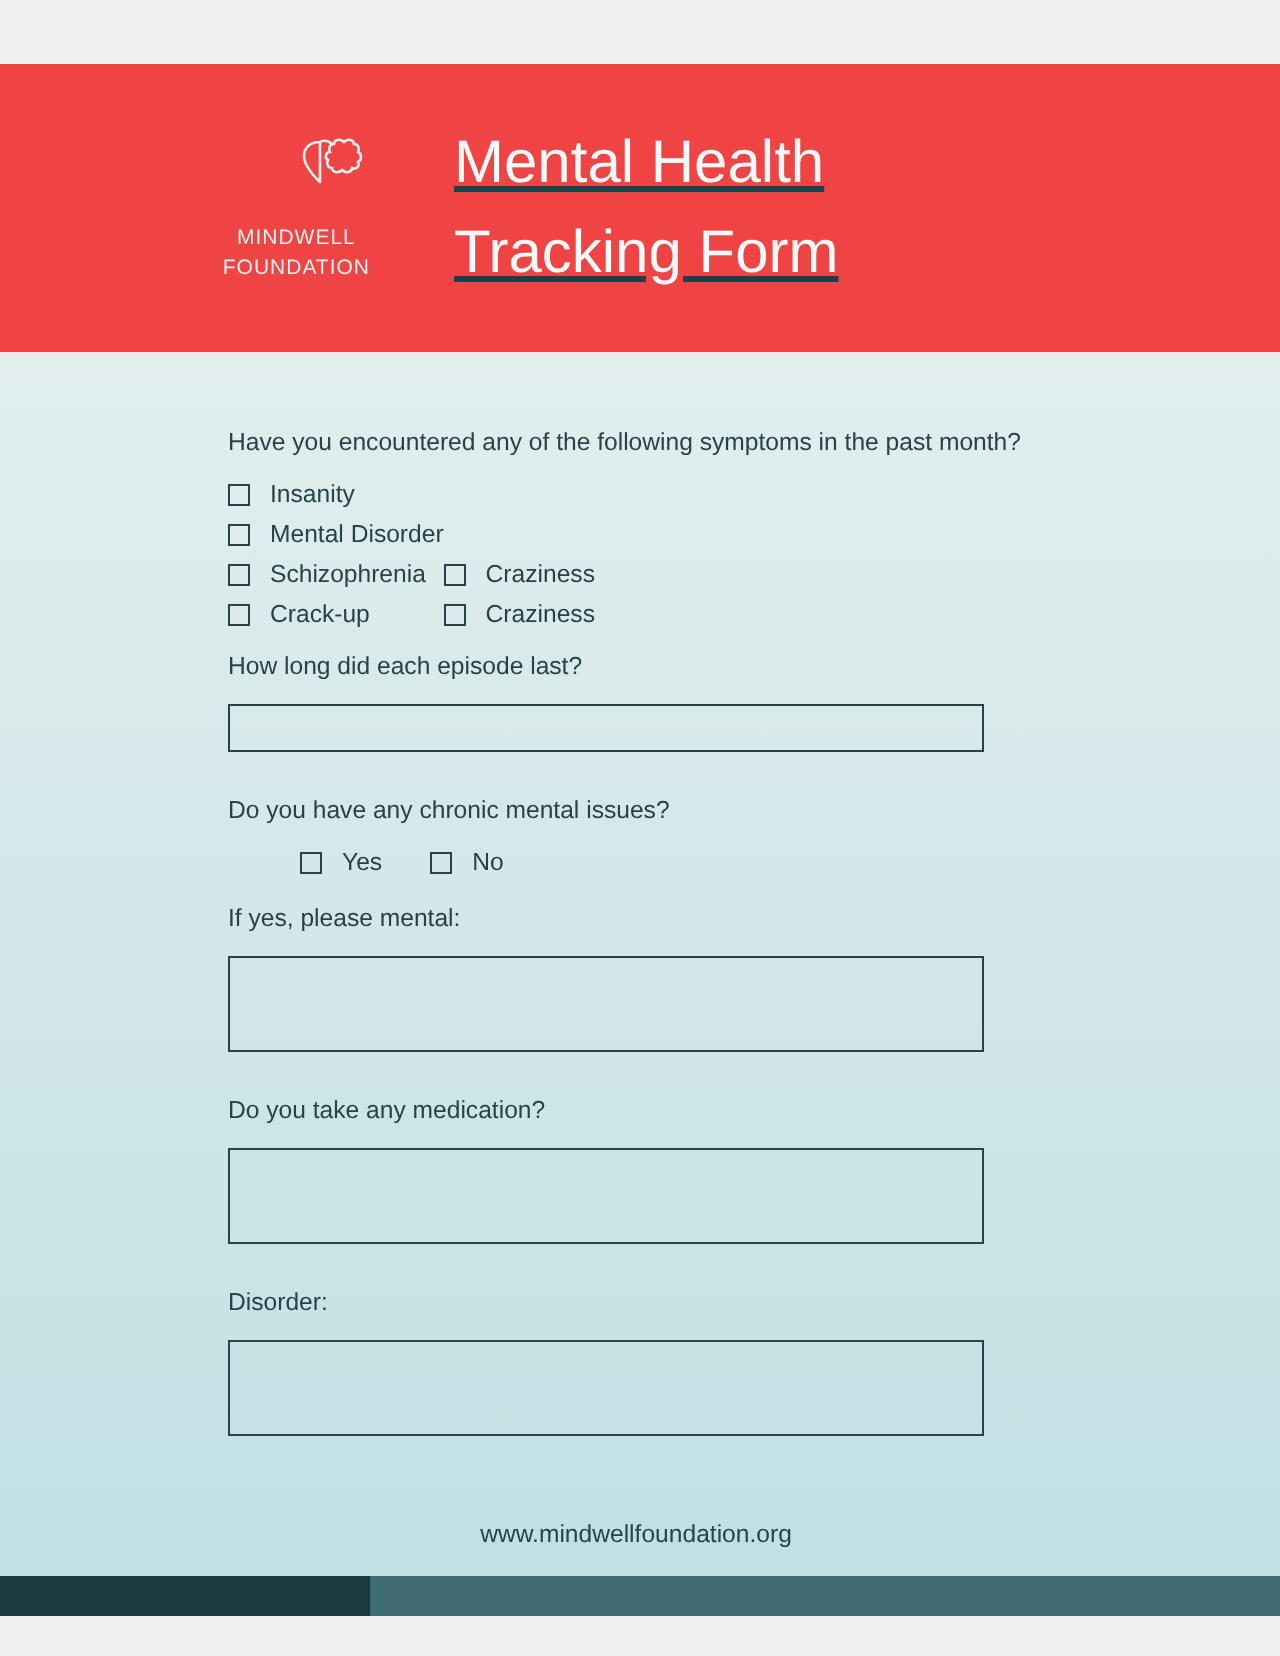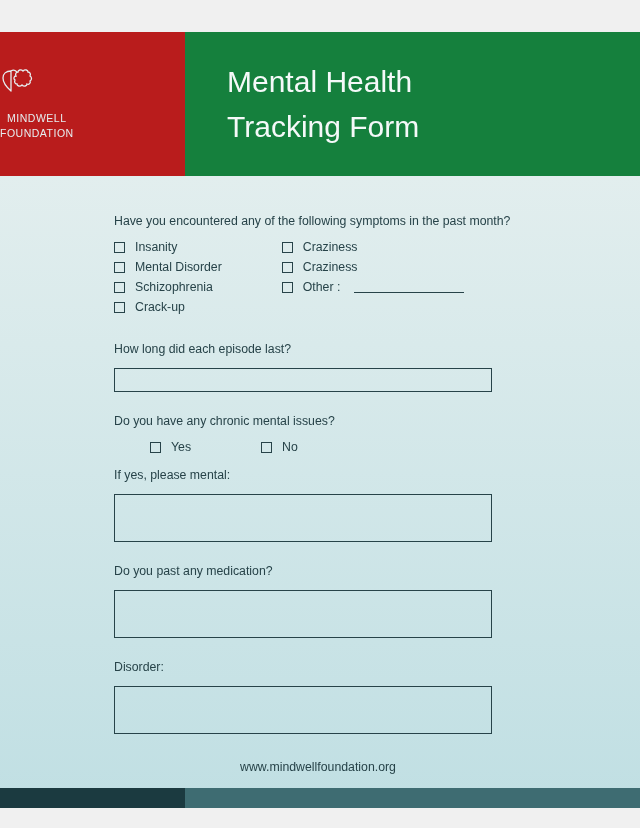--- a/index.html
+++ b/index.html
@@ -10,7 +10,7 @@
   .logo-block { width: 185px; background: #b91c1c; display: flex; flex-direction: column; align-items: flex-start; justify-content: center; color: #e6eef0; }
   .logo-icon { margin-bottom: 10px; }
   .logo-text { font-size: 10.5px; letter-spacing: 0.5px; text-align: center; line-height: 1.4; }
-  .title-block { flex: 1; background: #15803d; display: flex; align-items: center; padding-left: 42px; }
+  .title-block { flex: 1; background: #ef4444; display: flex; align-items: center; padding-left: 42px; text-decoration: underline; }
   .title-text { color: #f5f9f9; font-size: 30px; line-height: 1.5; font-weight: 400; }
   .body-area { position: relative; height: 632px; background: linear-gradient(to bottom, #e2eeee 0%, #c0dfe3 100%); padding: 38px 0 0 0; }
   .form-content { padding: 0 114px; color: #274349; }

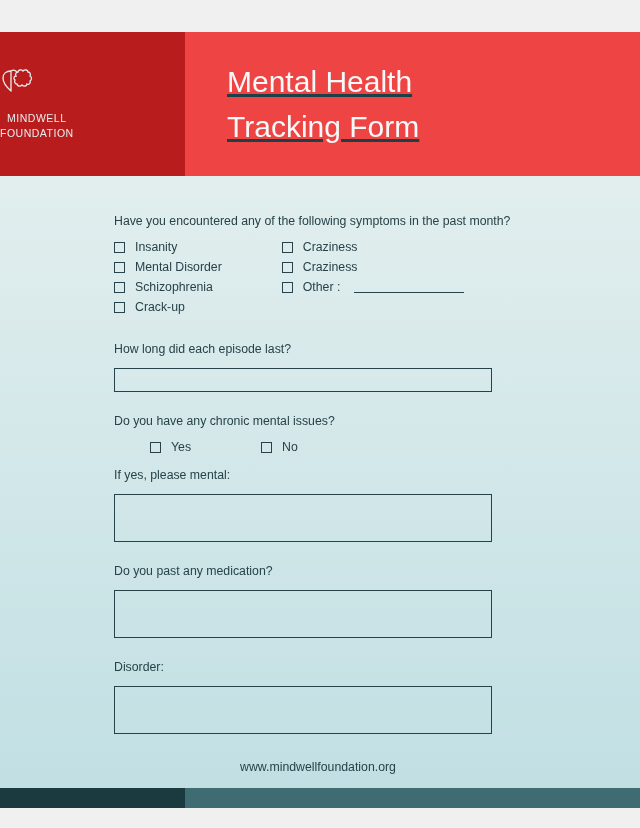--- a/index.html
+++ b/index.html
@@ -7,7 +7,7 @@
   .page { position: relative; width: 640px; height: 828px; }
   .top-bar { height: 32px; background: #f0f0f0; }
   .header { display: flex; height: 144px; }
-  .logo-block { width: 185px; background: #b91c1c; display: flex; flex-direction: column; align-items: flex-start; justify-content: center; color: #e6eef0; }
+  .logo-block { width: 185px; background: #ef4444; display: flex; flex-direction: column; align-items: flex-end; justify-content: center; color: #e6eef0; }
   .logo-icon { margin-bottom: 10px; }
   .logo-text { font-size: 10.5px; letter-spacing: 0.5px; text-align: center; line-height: 1.4; }
   .title-block { flex: 1; background: #ef4444; display: flex; align-items: center; padding-left: 42px; text-decoration: underline; }

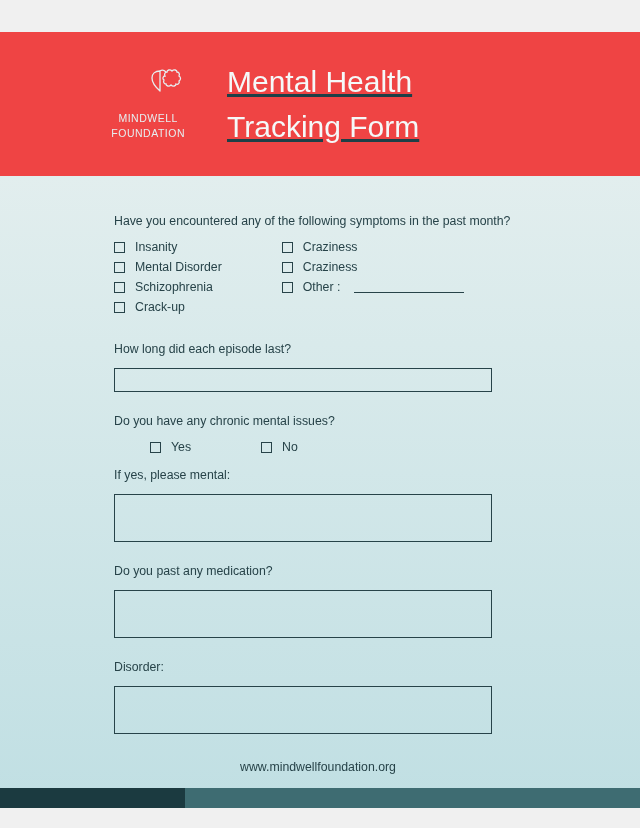--- a/index.html
+++ b/index.html
@@ -15,7 +15,7 @@
   .body-area { position: relative; height: 632px; background: linear-gradient(to bottom, #e2eeee 0%, #c0dfe3 100%); padding: 38px 0 0 0; }
   .form-content { padding: 0 114px; color: #274349; }
   .q { font-size: 12.3px; margin-bottom: 12px; }
-  .symptoms { display: flex; gap: 60px; margin-bottom: 28px; }
+  .symptoms { display: flex; margin-bottom: 12px; align-items: flex-end; }
   .sym-col { display: flex; flex-direction: column; gap: 6px; }
   .cb-row { display: flex; align-items: center; gap: 10px; font-size: 12.3px; }
   .cb { width: 11px; height: 11px; border: 1.3px solid #274349; flex-shrink: 0; background: transparent; cursor: pointer; }

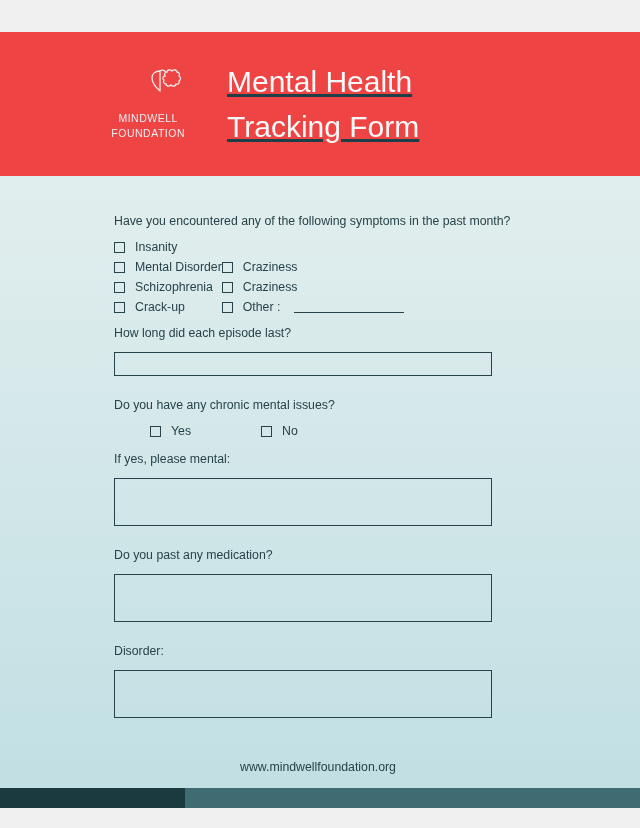--- a/index.html
+++ b/index.html
@@ -85,11 +85,6 @@
               <span class="cb"></span>
               <span>Craziness</span>
             </div>
-          <div class="cb-row">
-              <span class="cb"></span>
-              <span>Other :</span>
-              <span class="other-line"></span>
-            </div>
         </div>
       </div>
 

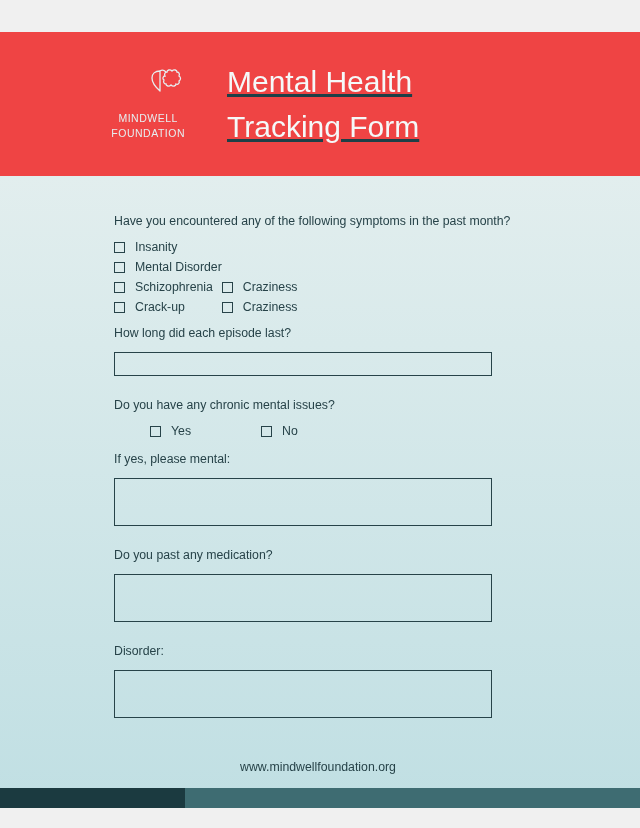--- a/index.html
+++ b/index.html
@@ -22,7 +22,7 @@
   .other-line { display: inline-block; border-bottom: 1px solid #274349; width: 110px; margin-left: 4px; height: 11px; }
   .input-box { border: 1.3px solid #274349; height: 24px; width: 378px; margin-bottom: 22px; background: transparent; }
   .textarea-box { border: 1.3px solid #274349; height: 48px; width: 378px; margin-bottom: 22px; background: transparent; }
-  .yesno { display: flex; gap: 70px; margin-bottom: 14px; padding-left: 36px; }
+  .yesno { display: flex; gap: 24px; margin-bottom: 14px; padding-left: 36px; }
   .footer-url { position: absolute; left: 0; right: 4px; bottom: 34px; text-align: center; font-size: 12.3px; color: #274349; }
   .bottom-strip { position: absolute; left: 0; right: 0; bottom: 0; height: 20px; display: flex; }
   .bottom-dark { width: 185px; background: #1b3a40; }

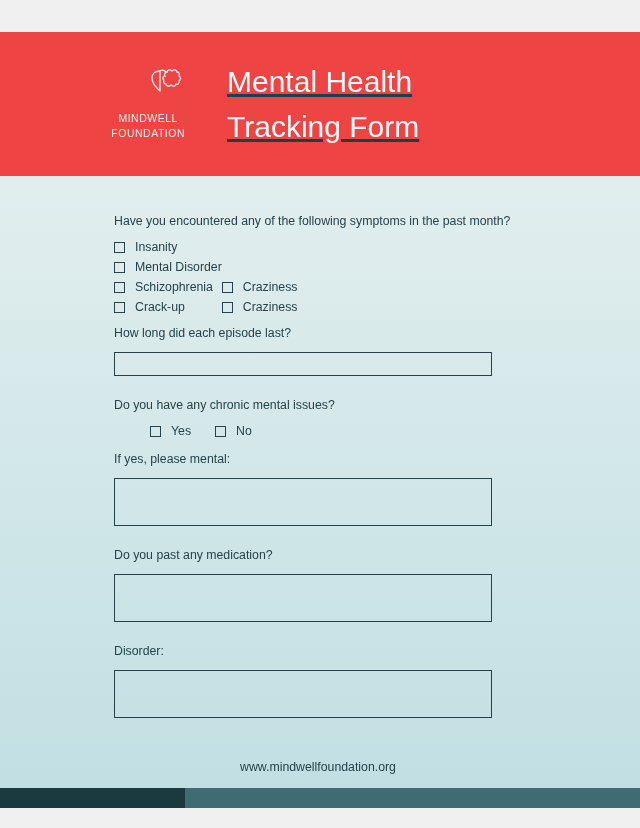--- a/index.html
+++ b/index.html
@@ -106,7 +106,7 @@
       <div class="q">If yes, please mental:</div>
       <div class="textarea-box"></div>
 
-      <div class="q">Do you past any medication?</div>
+      <div class="q">Do you take any medication?</div>
       <div class="textarea-box"></div>
 
       <div class="q">Disorder:</div>

